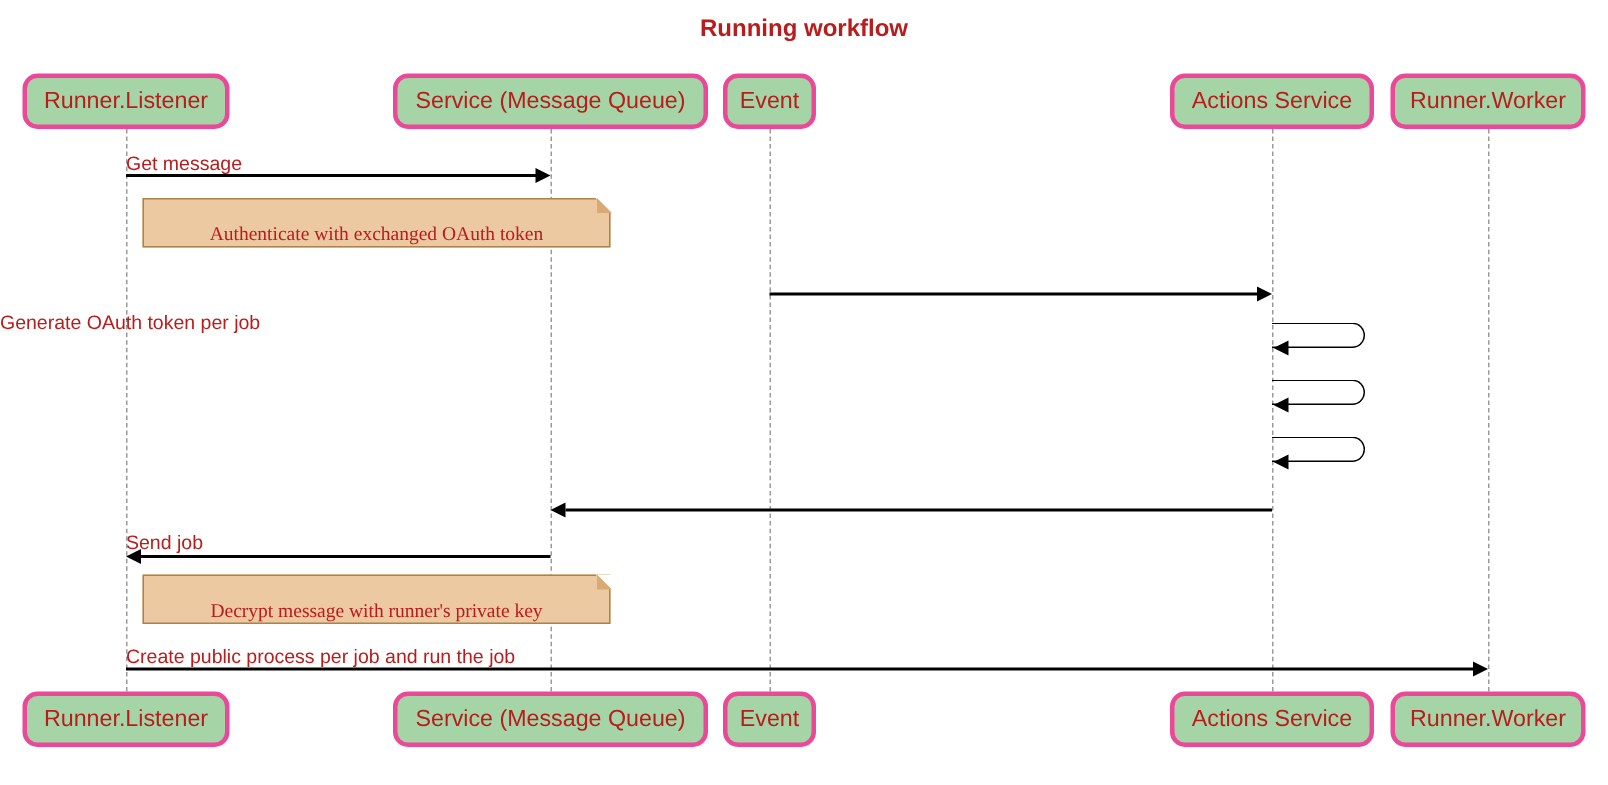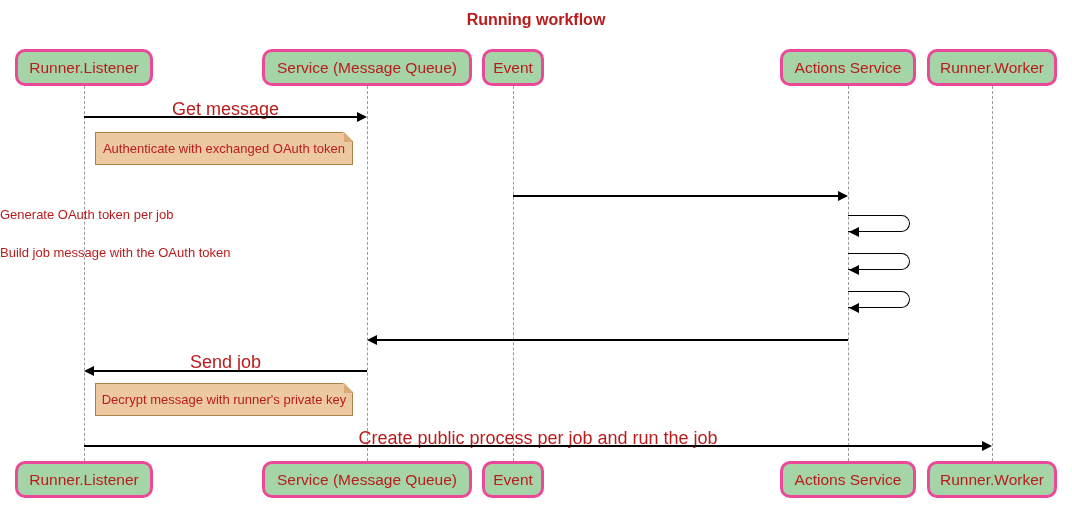--- a/index.html
+++ b/index.html
@@ -21,8 +21,8 @@
     justify-content:center;font-size:15.5px;white-space:nowrap;
   }
   .msg-label{
-    position:absolute;font-size:18px;line-height:14px;height:14px;
-    text-align:center;white-space:nowrap;
+    position:absolute;font-size:13px;line-height:14px;height:14px;
+    white-space:nowrap;
   }
   .loop-label{
     position:absolute;left:0;width:843px;font-size:13px;line-height:16px;height:16px;

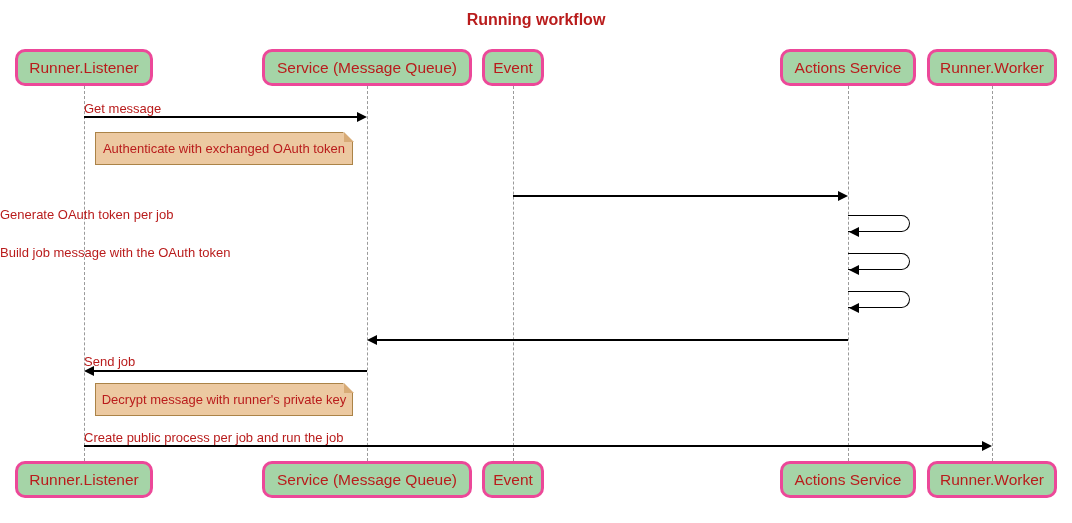--- a/index.html
+++ b/index.html
@@ -37,9 +37,9 @@
     border:1.5px solid #000;border-left:none;border-radius:0 10px 10px 0;
   }
   .note{
-    position:absolute;left:95px;width:258px;height:33px;background:#ecc9a1;
-    border:1.5px solid #ab8347;box-sizing:border-box;display:flex;align-items:center;
-    justify-content:center;font-size:13px;white-space:nowrap;
+    position:absolute;left:95px;width:312px;height:33px;background:#ecc9a1;
+    border:1.5px solid #ab8347;box-sizing:border-box;display:flex;align-items:flex-end;
+    justify-content:center;font-size:13px;white-space:nowrap;font-family:Liberation Serif, serif;
   }
   .fold-cover{
     position:absolute;top:-1.5px;right:-1.5px;width:0;height:0;

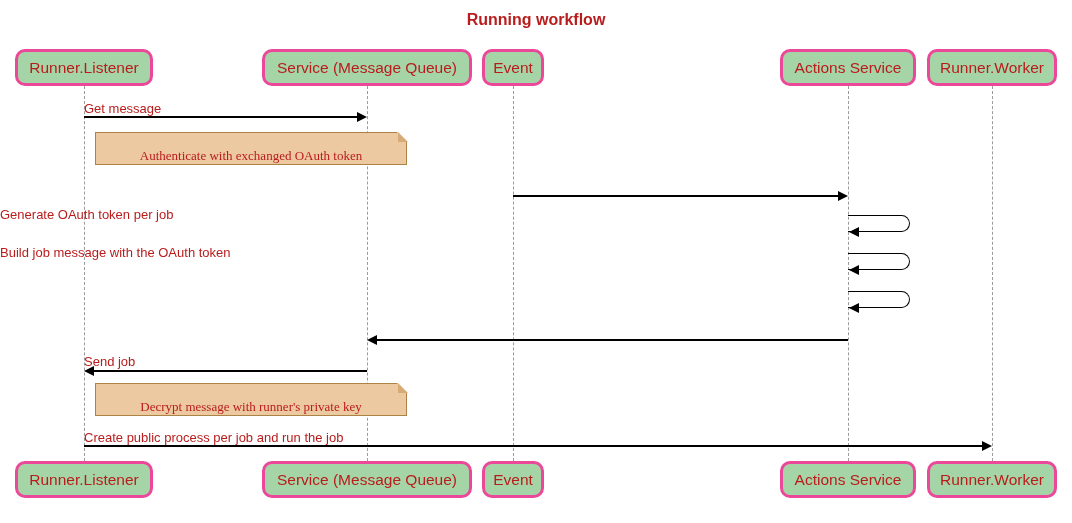--- a/index.html
+++ b/index.html
@@ -86,7 +86,6 @@
   <div class="loop" style="top:215px"></div>
   <div class="ah ah-l" style="left:849px;top:227px"></div>
 
-  <div class="loop-label" style="top:245px">Build job message with the OAuth token</div>
   <div class="loop" style="top:253px"></div>
   <div class="ah ah-l" style="left:849px;top:265px"></div>
 

